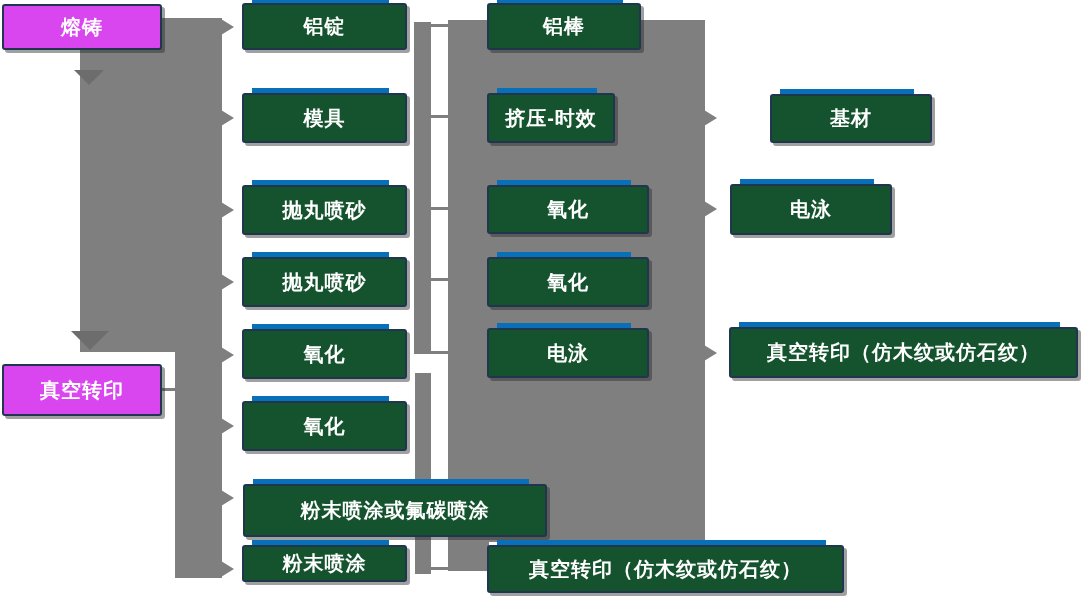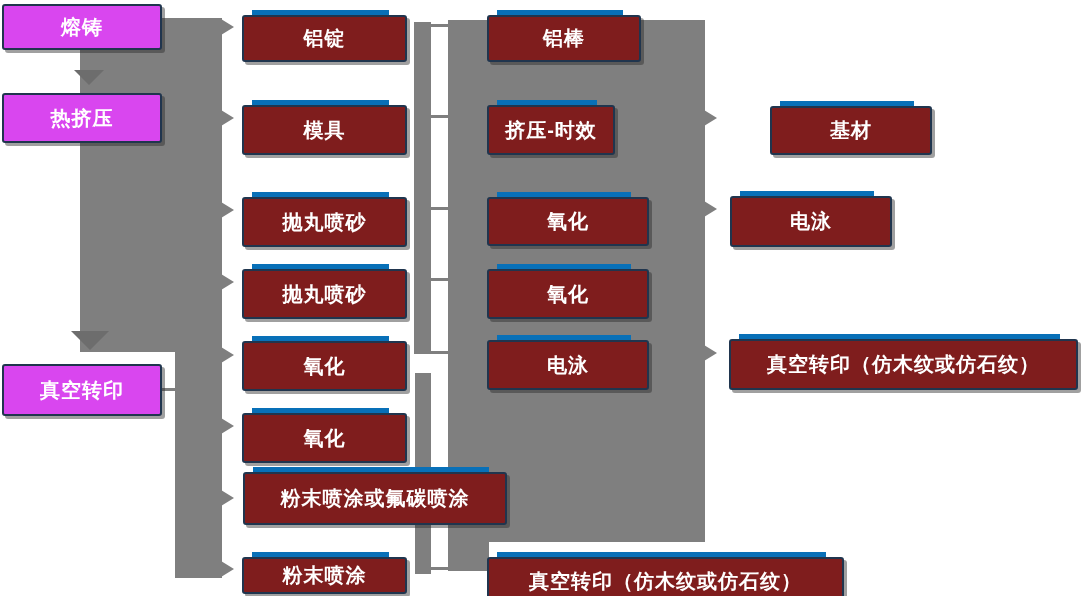--- a/index.html
+++ b/index.html
@@ -35,7 +35,7 @@
     box-sizing:border-box;
     white-space:nowrap;
   }
-  .node.blue{background:#7f1d1d;margin-top:12px;}
+  .node.blue{background:#14532d;}
   .node.blue::before{
     content:"";position:absolute;top:-7px;left:8px;right:16px;height:5px;
     background:#0870b8;z-index:-1;

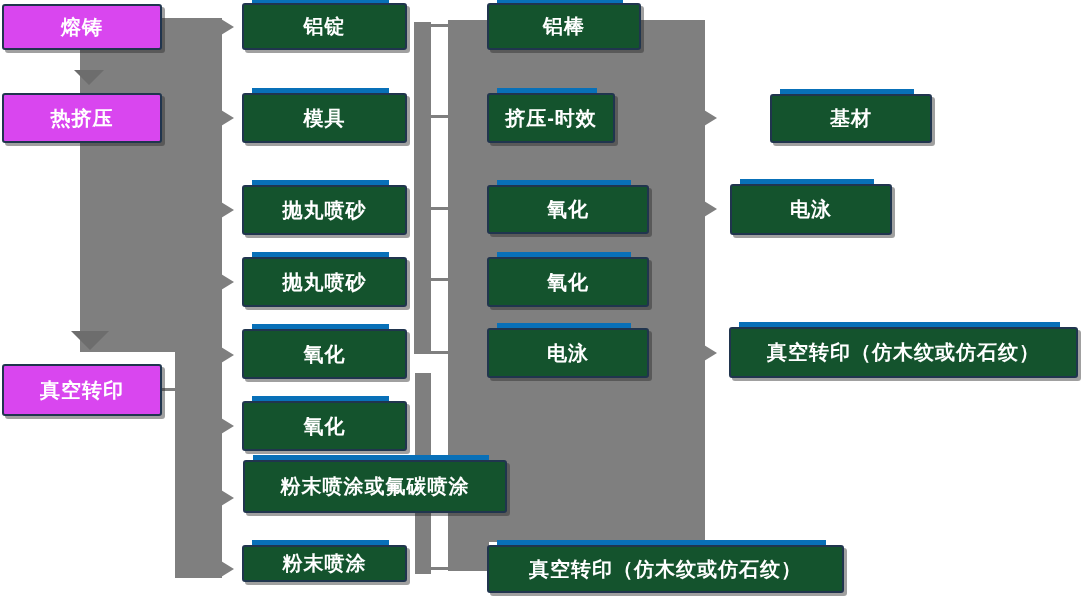--- a/index.html
+++ b/index.html
@@ -80,7 +80,6 @@
   <div class="arrow-down" style="left:71px;top:331px;border-left-width:19px;border-right-width:19px;border-top-width:19px"></div>
 
   <div class="node dark" style="left:2px;top:4px;width:160px;height:46px">熔铸</div>
-  <div class="node dark" style="left:2px;top:93px;width:160px;height:50px">热挤压</div>
   <div class="node dark" style="left:2px;top:364px;width:160px;height:52px">真空转印</div>
 
   <div class="node blue" style="left:242px;top:3px;width:165px;height:47px">铝锭</div>

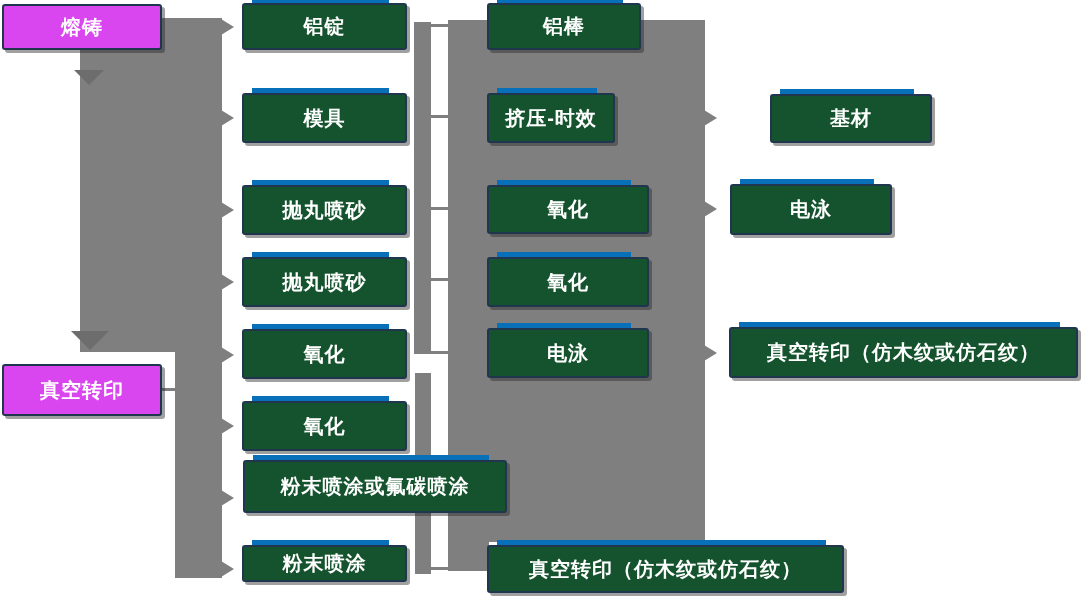--- a/index.html
+++ b/index.html
@@ -88,7 +88,7 @@
   <div class="node blue" style="left:242px;top:257px;width:165px;height:50px">抛丸喷砂</div>
   <div class="node blue" style="left:242px;top:329px;width:165px;height:50px">氧化</div>
   <div class="node blue" style="left:242px;top:401px;width:165px;height:50px">氧化</div>
-  <div class="node blue" style="left:243px;top:460px;width:264px;height:53px">粉末喷涂或氟碳喷涂</div>
+  <div class="node blue" style="left:243px;top:484px;width:304px;height:53px">粉末喷涂或氟碳喷涂</div>
   <div class="node blue" style="left:242px;top:545px;width:165px;height:37px">粉末喷涂</div>
 
   <div class="node blue" style="left:487px;top:3px;width:154px;height:47px">铝棒</div>

